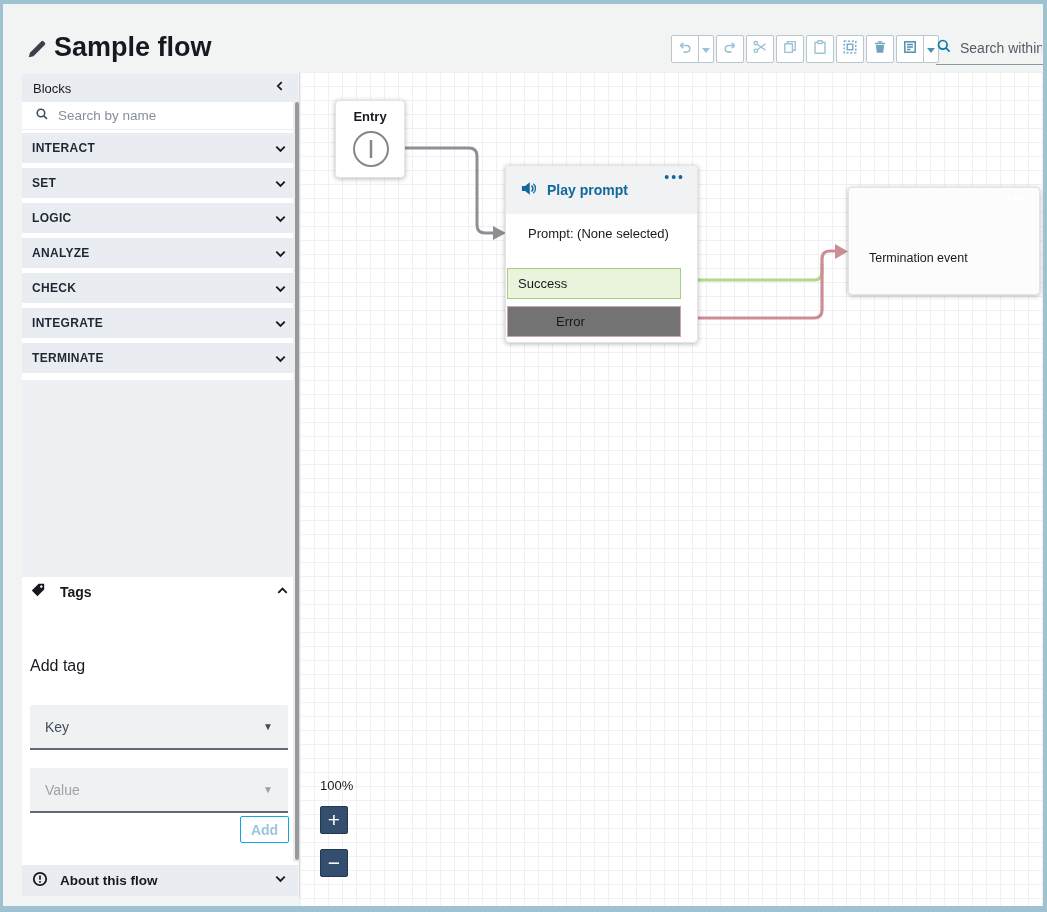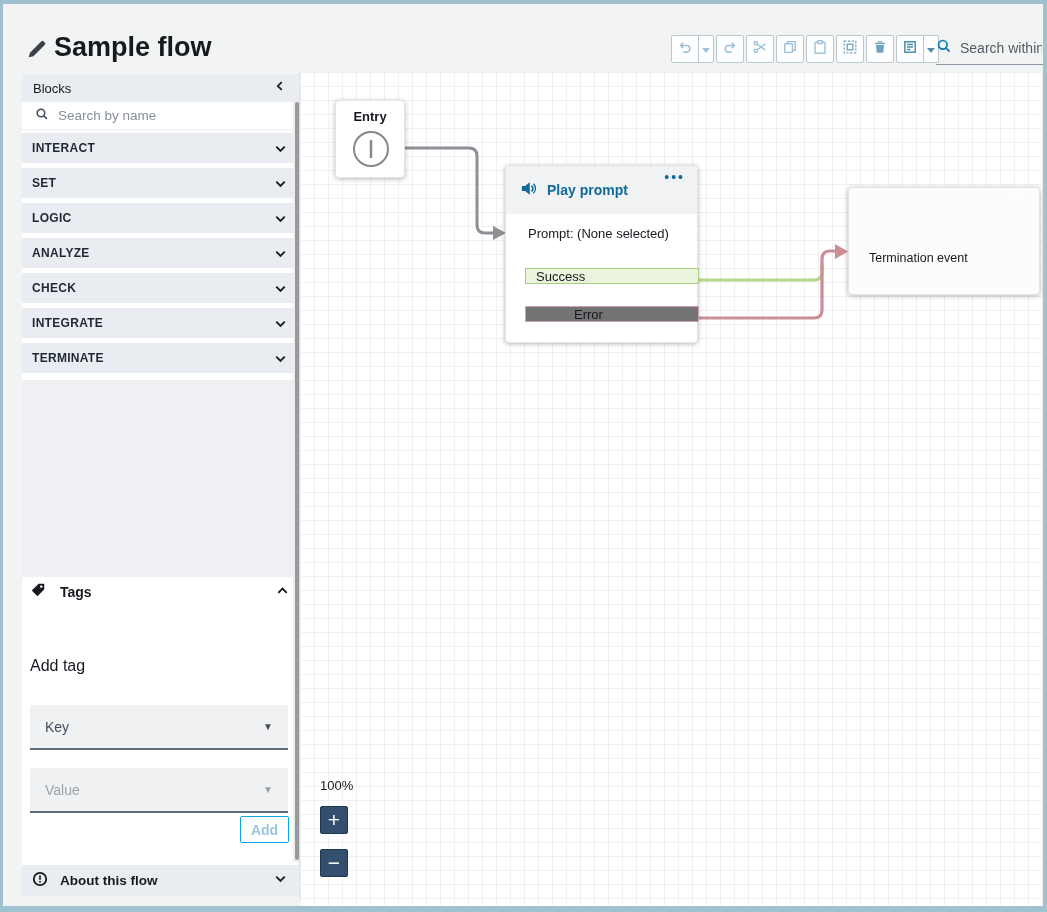--- a/index.html
+++ b/index.html
@@ -80,7 +80,7 @@
   .pp-title { font-size:14px; font-weight:bold; color:#11689a; }
   .dots { position:absolute; top:3px; right:12px; font-size:14px; letter-spacing:2px; color:#11689a; cursor:pointer; }
   .pp-body-text { position:absolute; left:22px; top:60px; font-size:13px; color:#16191f; }
-  .out-row { position:absolute; left:19px; width:174px; height:16px; font-size:13px; color:#16191f;
+  .out-row { position:absolute; left:1px; width:174px; height:31px; font-size:13px; color:#16191f;
              display:flex; align-items:center; padding-left:10px; cursor:pointer; }
   .out-success { top:102px; background:#eaf3db; border:1px solid #a5ce7e; }
   .out-error { top:140px; background:#737373; border:1px solid #d0a2a9;padding-left:48px; }

